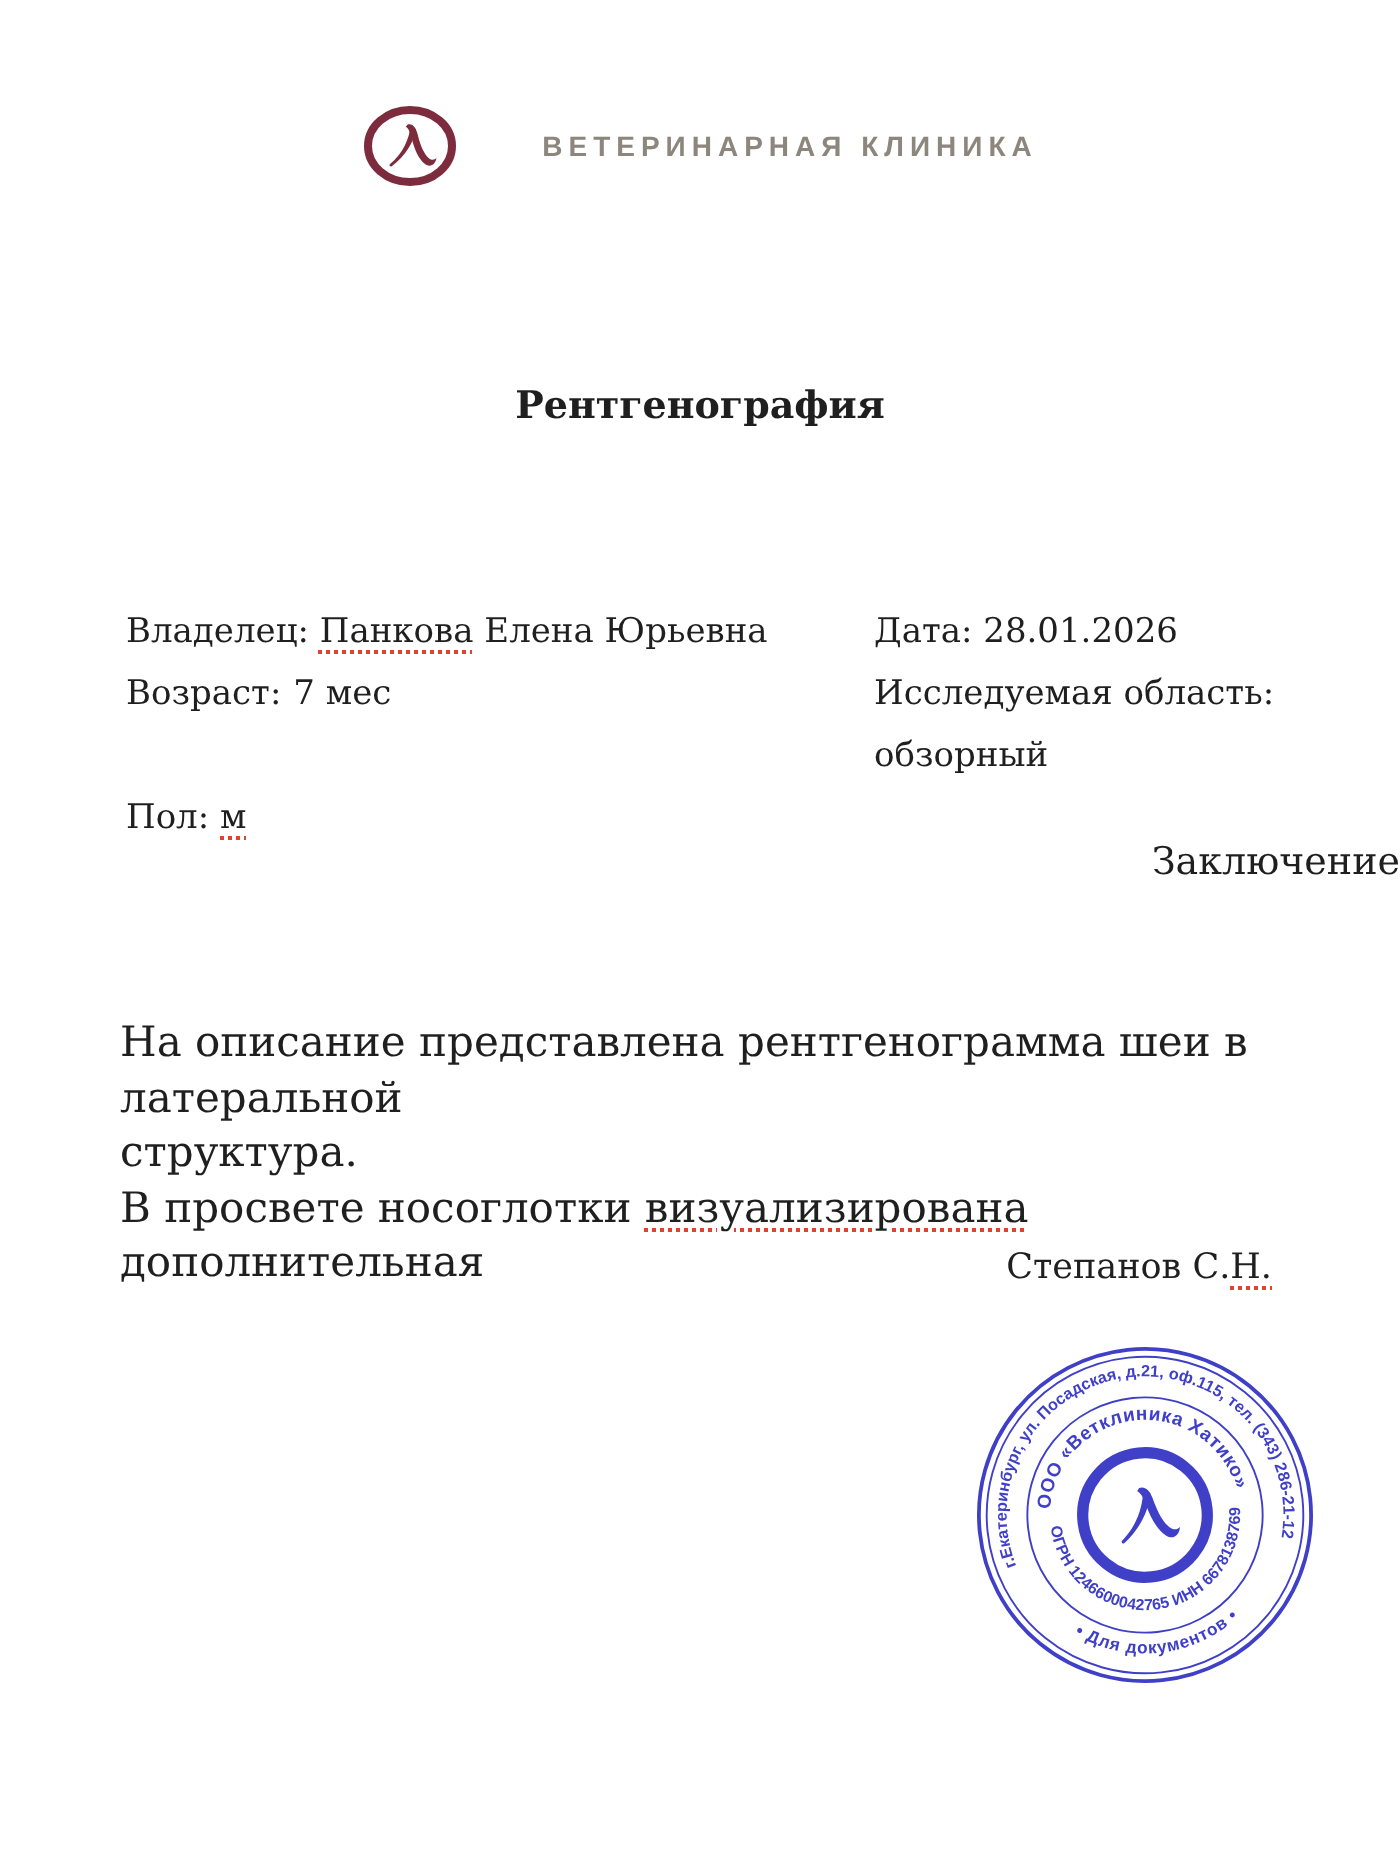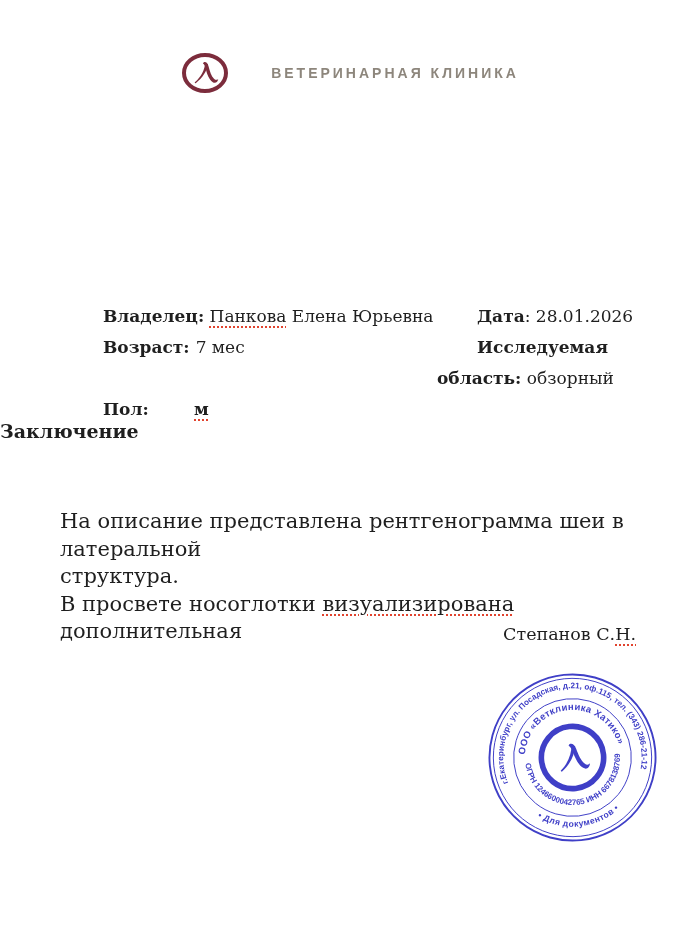--- a/index.html
+++ b/index.html
@@ -94,6 +94,7 @@
     </div>
   </div>
 
+  <div class="doc-title">Рентгенография</div>
 
   <div class="info">
     <div><span class="lbl">Владелец:</span> <span class="sp">Панкова</span><span> Елена Юрьевна</span></div>

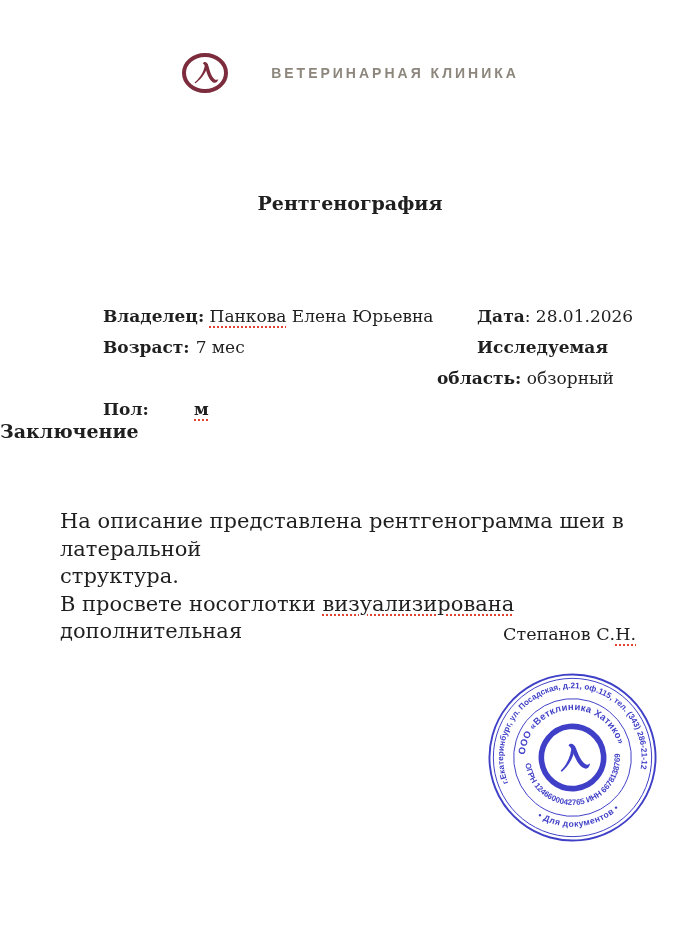--- a/index.html
+++ b/index.html
@@ -41,7 +41,7 @@
     display:grid; grid-template-columns:374px auto;
     font-size:17px; line-height:31px;
   }
-  .lbl { font-weight:700;margin-left:40px; }
+  .lbl { font-weight:400; }
   .sp {
     text-decoration-line:underline; text-decoration-style:dotted;
     text-decoration-color:#e1432e; text-decoration-thickness:2px;

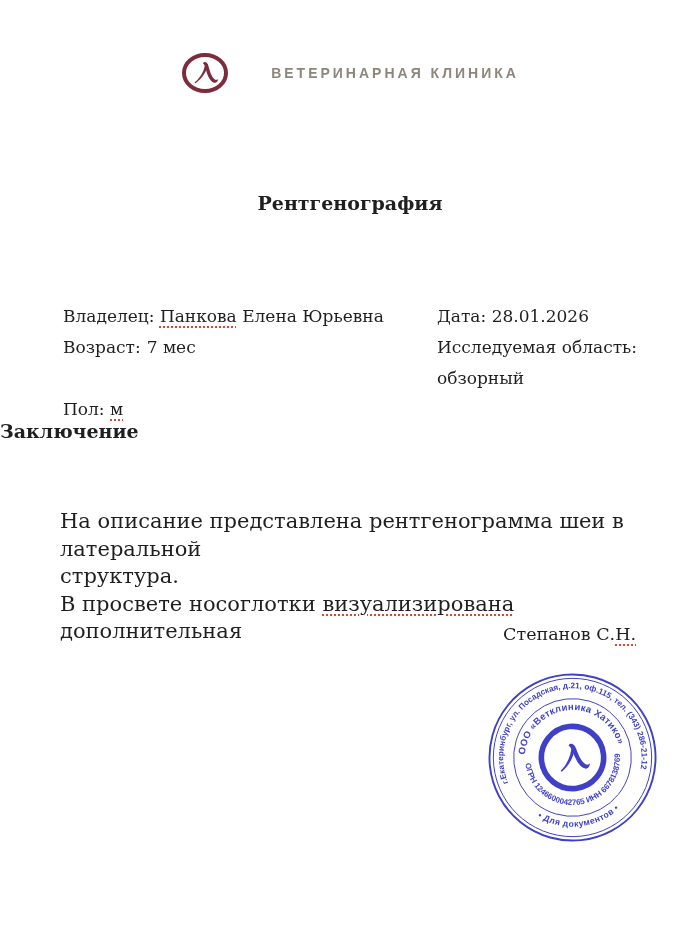--- a/index.html
+++ b/index.html
@@ -32,7 +32,7 @@
   }
   .section-heading {
     position:absolute; top:420px; left:0; width:100%;
-    text-align:left; font-weight:700; font-size:19px;
+    text-align:right; font-weight:400; font-size:19px;
   }
 
   

